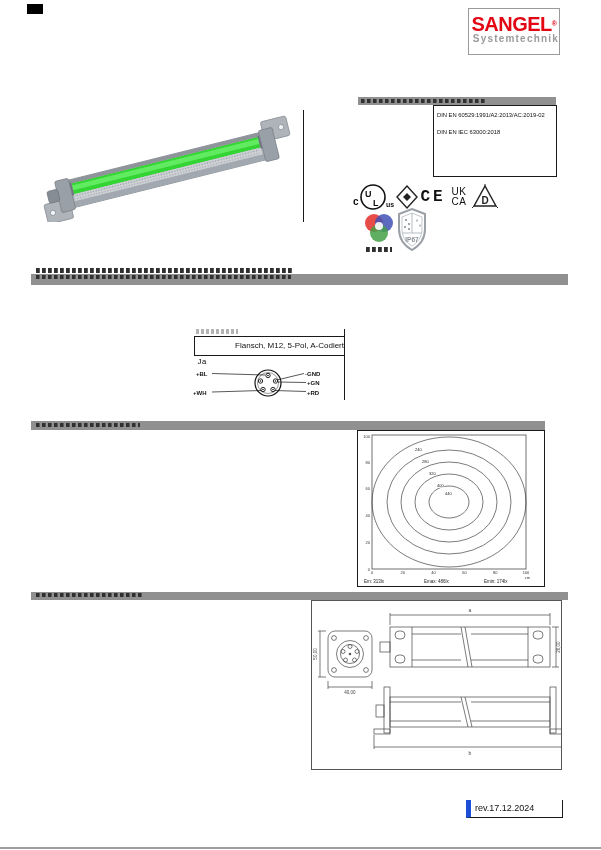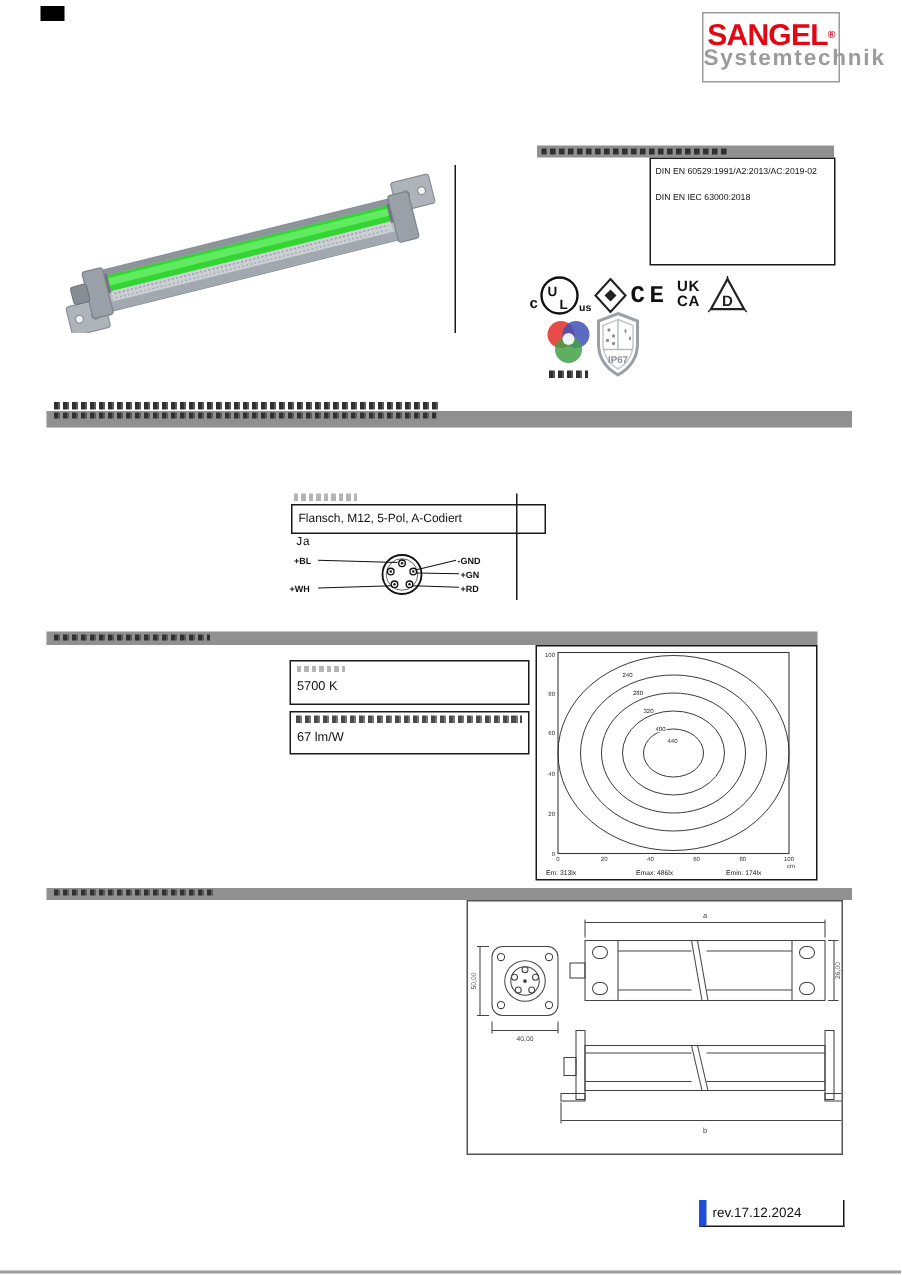--- a/index.html
+++ b/index.html
@@ -18,7 +18,7 @@
   .logo-box{left:468px;top:8px;width:90px;height:45px;border:1px solid #9a9a9a;background:#fff;text-align:center;}
   .logo-main{margin-top:5px;font-size:20px;font-weight:bold;color:#e30613;letter-spacing:-0.5px;line-height:20px;}
   .logo-reg{font-size:7px;vertical-align:top;color:#e30613;}
-  .logo-sub{font-size:15px;font-weight:bold;color:#9b9b9b;letter-spacing:1.2px;line-height:10px;text-align:right;}
+  .logo-sub{font-size:10px;font-weight:bold;color:#9b9b9b;letter-spacing:1.2px;line-height:10px;text-align:right;}
   
   .bbox{border:1px solid #1a1a1a;background:#fff;box-sizing:border-box;}
   .std-line{font-size:5.8px;line-height:7px;color:#111;white-space:nowrap;}

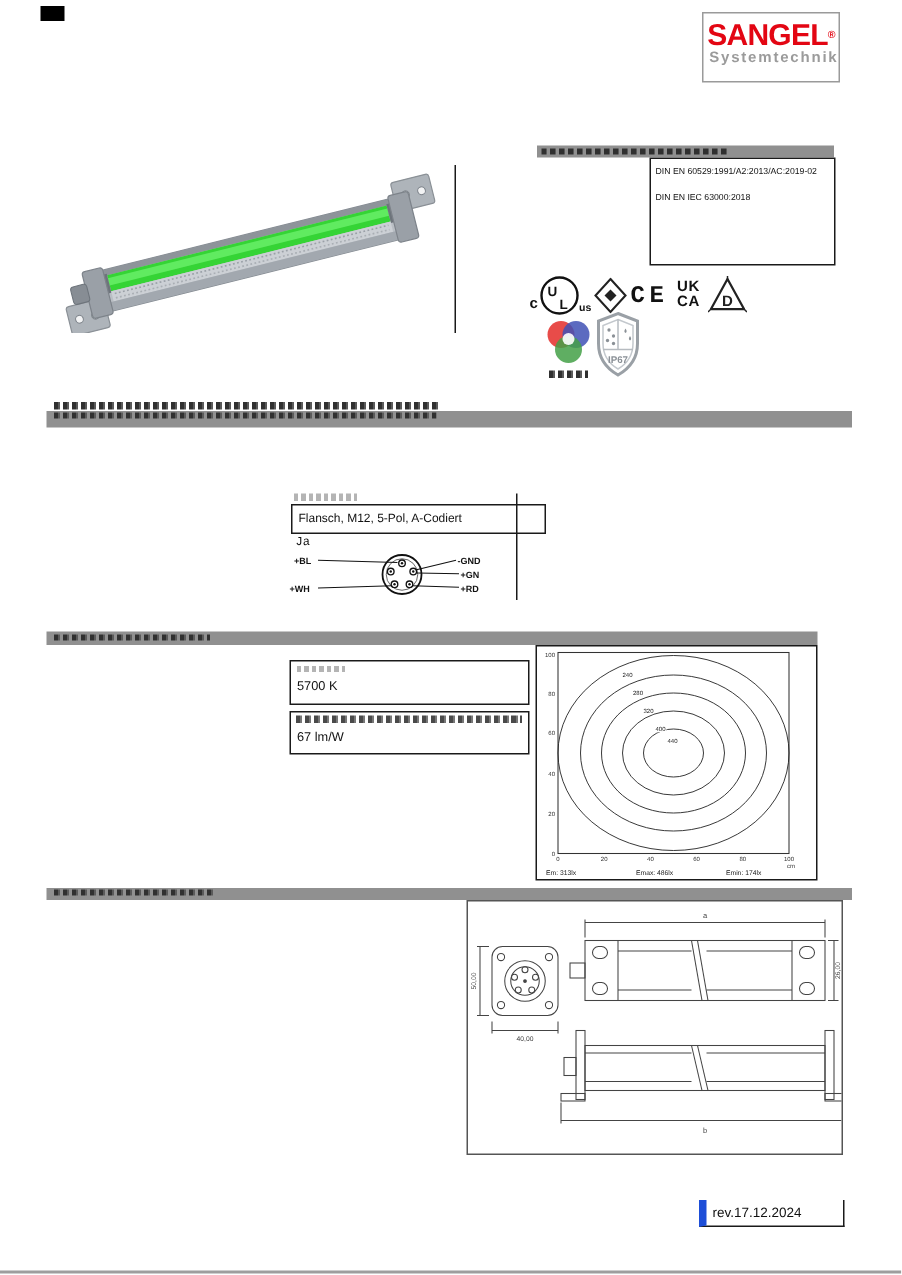--- a/index.html
+++ b/index.html
@@ -27,7 +27,7 @@
   .vline{background:#1a1a1a;width:1px;}
   .cert{display:flex;align-items:center;justify-content:center;}
   .ce-text{font-size:16px;font-weight:600;letter-spacing:3px;color:#111;}
-  .ukca{font-size:10px;font-weight:bold;line-height:10px;color:#111;text-align:center;letter-spacing:0.5px;}
+  .ukca{font-size:10px;font-weight:normal;line-height:10px;color:#111;text-align:center;letter-spacing:0.5px;}
   .footer-box{left:466px;top:800px;width:91px;height:17px;border-left:5px solid #1d4ed8;border-right:1px solid #1a1a1a;border-bottom:1px solid #1a1a1a;background:#fff;}
   .footer-text{font-size:9px;line-height:16px;padding-left:4px;color:#111;}
   .bottom-rule{left:0;top:847px;width:601px;height:2px;background:#9e9e9e;}

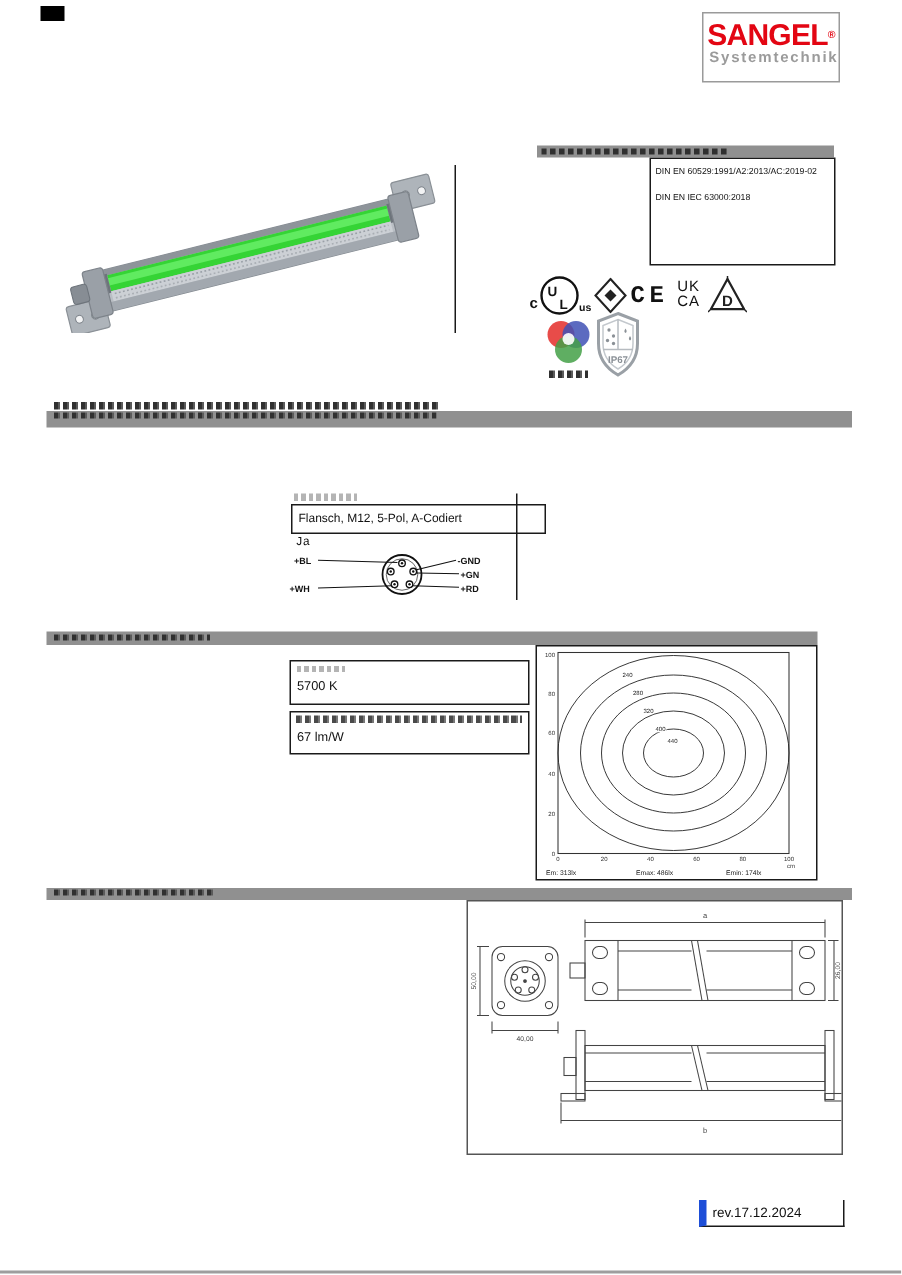--- a/index.html
+++ b/index.html
@@ -154,7 +154,7 @@
   </div>
 
   <div class="abs redact-light" style="left:196px;top:329px;width:42px;height:5px;"></div>
-  <div class="abs bbox" style="left:194px;top:336px;width:170px;height:20px;">
+  <div class="abs bbox" style="left:194px;top:336px;width:151px;height:20px;text-align:right;">
     <div class="small-text" style="padding:4px 0 0 4px;">Flansch, M12, 5-Pol, A-Codiert</div>
   </div>
   <div class="abs small-text" style="left:197px;top:357px;font-family:Liberation Mono, monospace;">Ja</div>

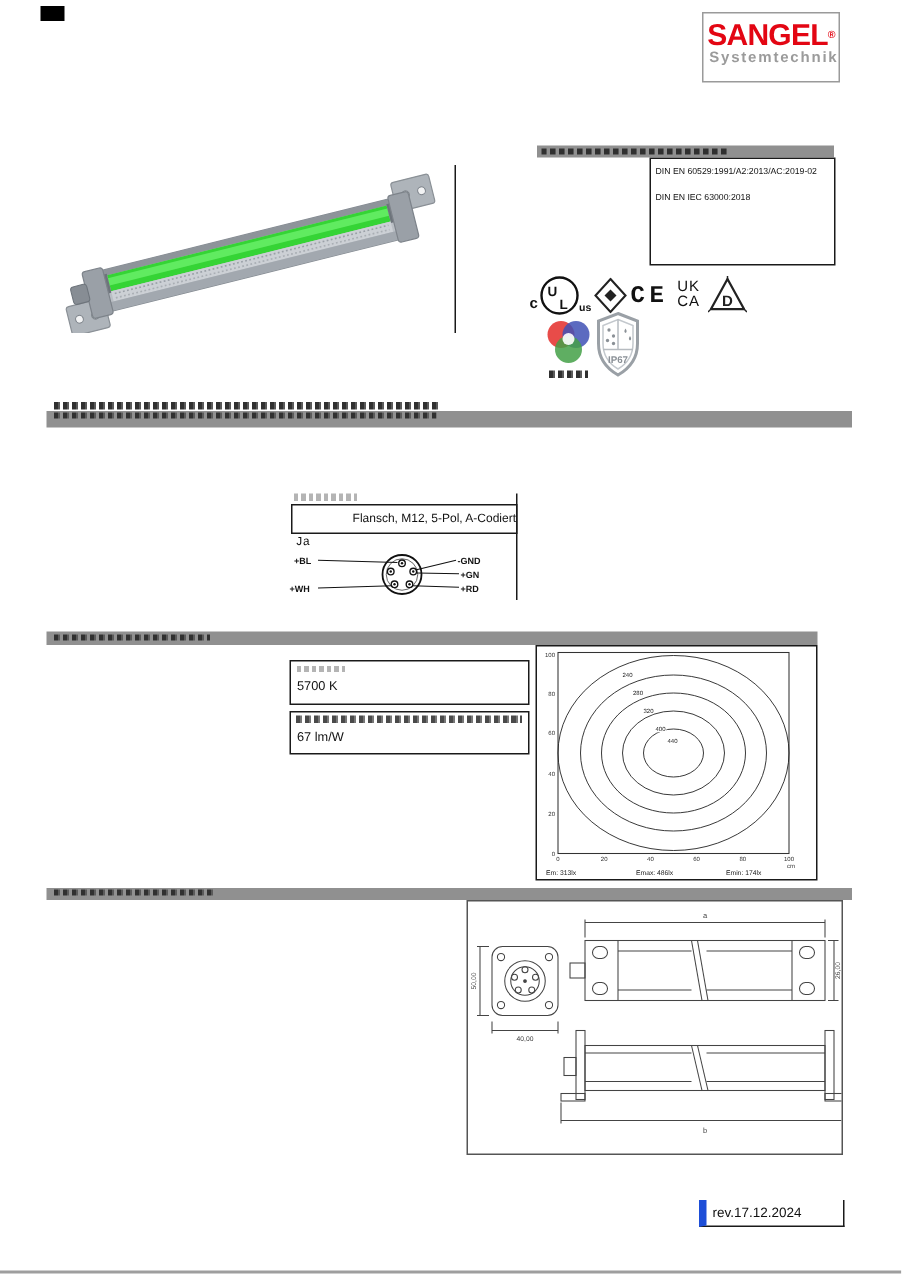--- a/index.html
+++ b/index.html
@@ -190,10 +190,6 @@
     <div class="abs redact" style="left:5px;top:2px;width:104px;height:4px;"></div>
   </div>
 
-  <div class="abs bbox" style="left:193px;top:440px;width:160px;height:30px;">
-    <div class="abs redact-light" style="left:4px;top:3px;width:32px;height:4px;"></div>
-    <div class="val-text" style="padding:11px 0 0 4px;">5700 K</div>
-  </div>
 
   <div class="abs bbox" style="left:193px;top:474px;width:160px;height:29px;">
     <div class="abs redact-mid" style="left:3px;top:2px;width:151px;height:5px;"></div>

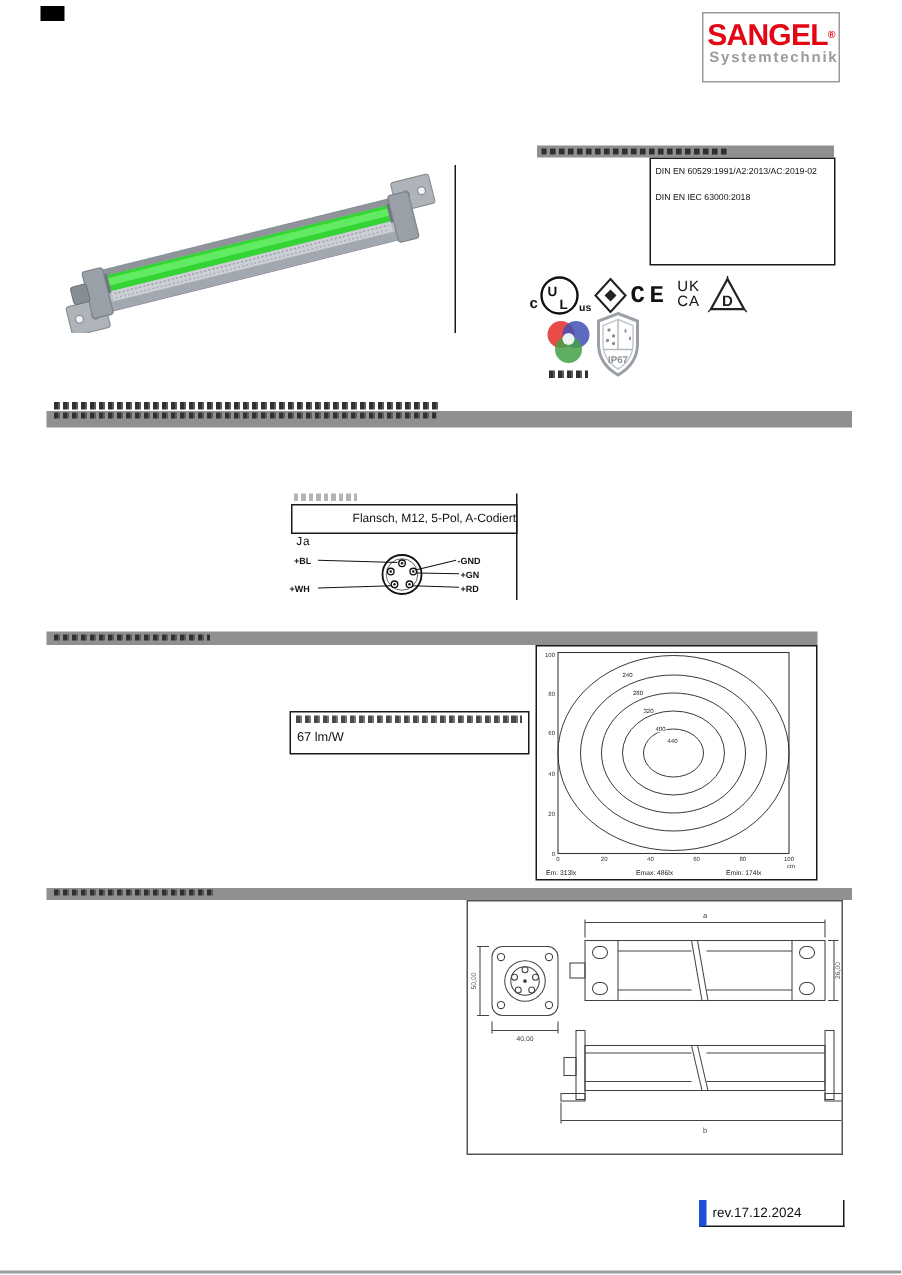--- a/index.html
+++ b/index.html
@@ -191,10 +191,6 @@
   </div>
 
 
-  <div class="abs bbox" style="left:193px;top:474px;width:160px;height:29px;">
-    <div class="abs redact-mid" style="left:3px;top:2px;width:151px;height:5px;"></div>
-    <div class="val-text" style="padding:11px 0 0 4px;">67 lm/W</div>
-  </div>
 
   <div class="abs bbox" style="left:357px;top:430px;width:188px;height:157px;">
     <svg width="186" height="155" viewBox="0 0 186 155">

